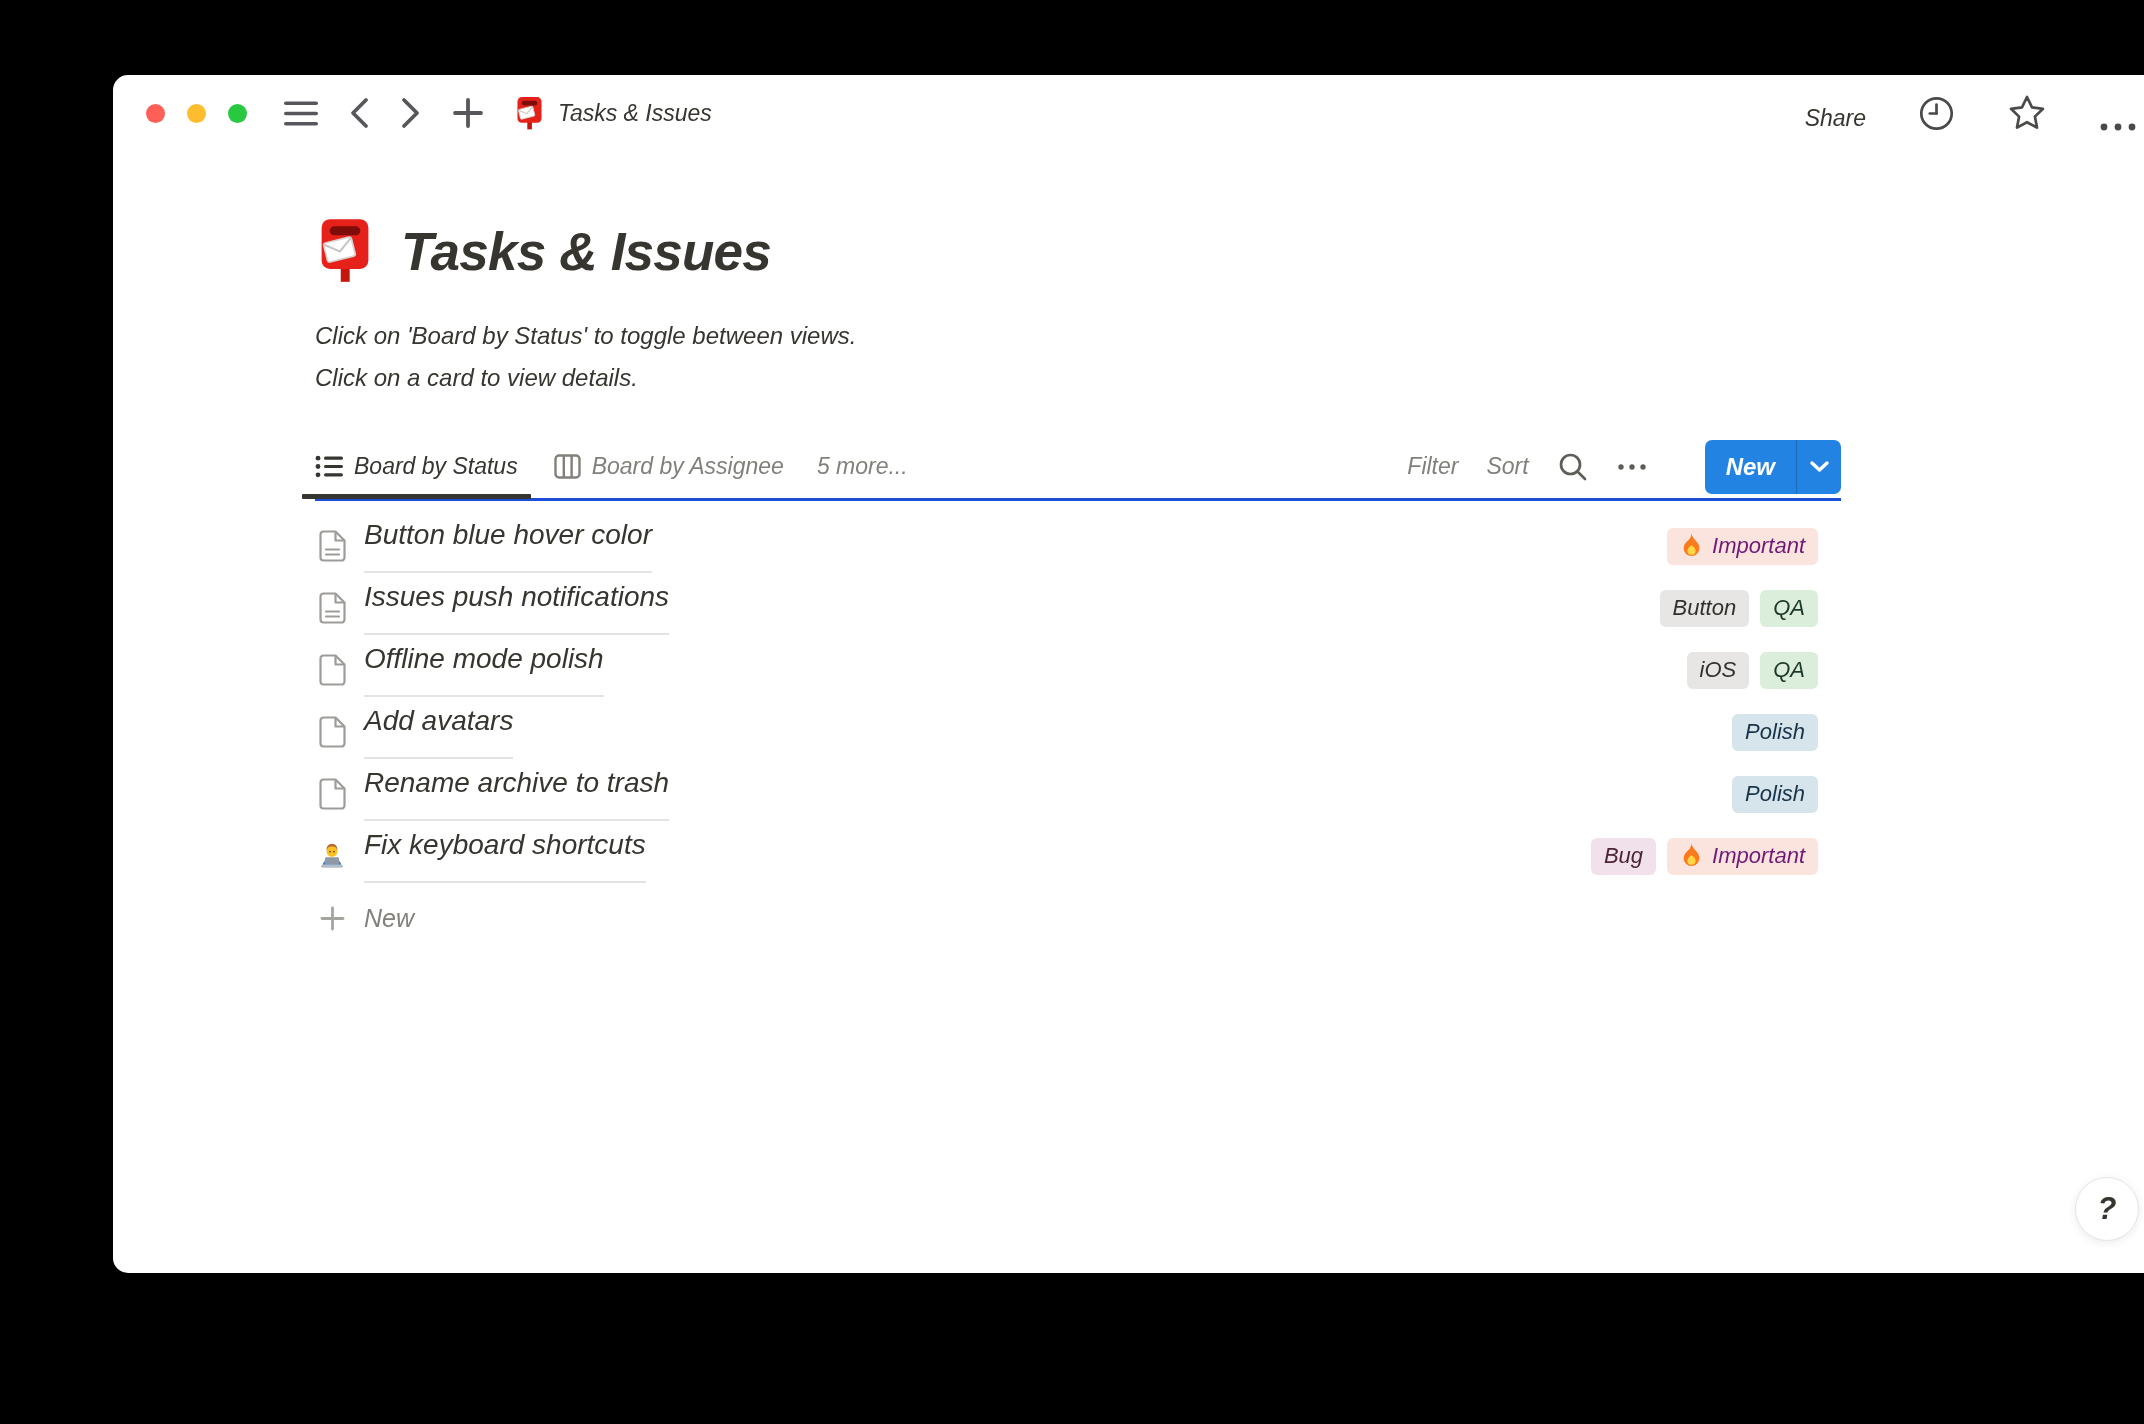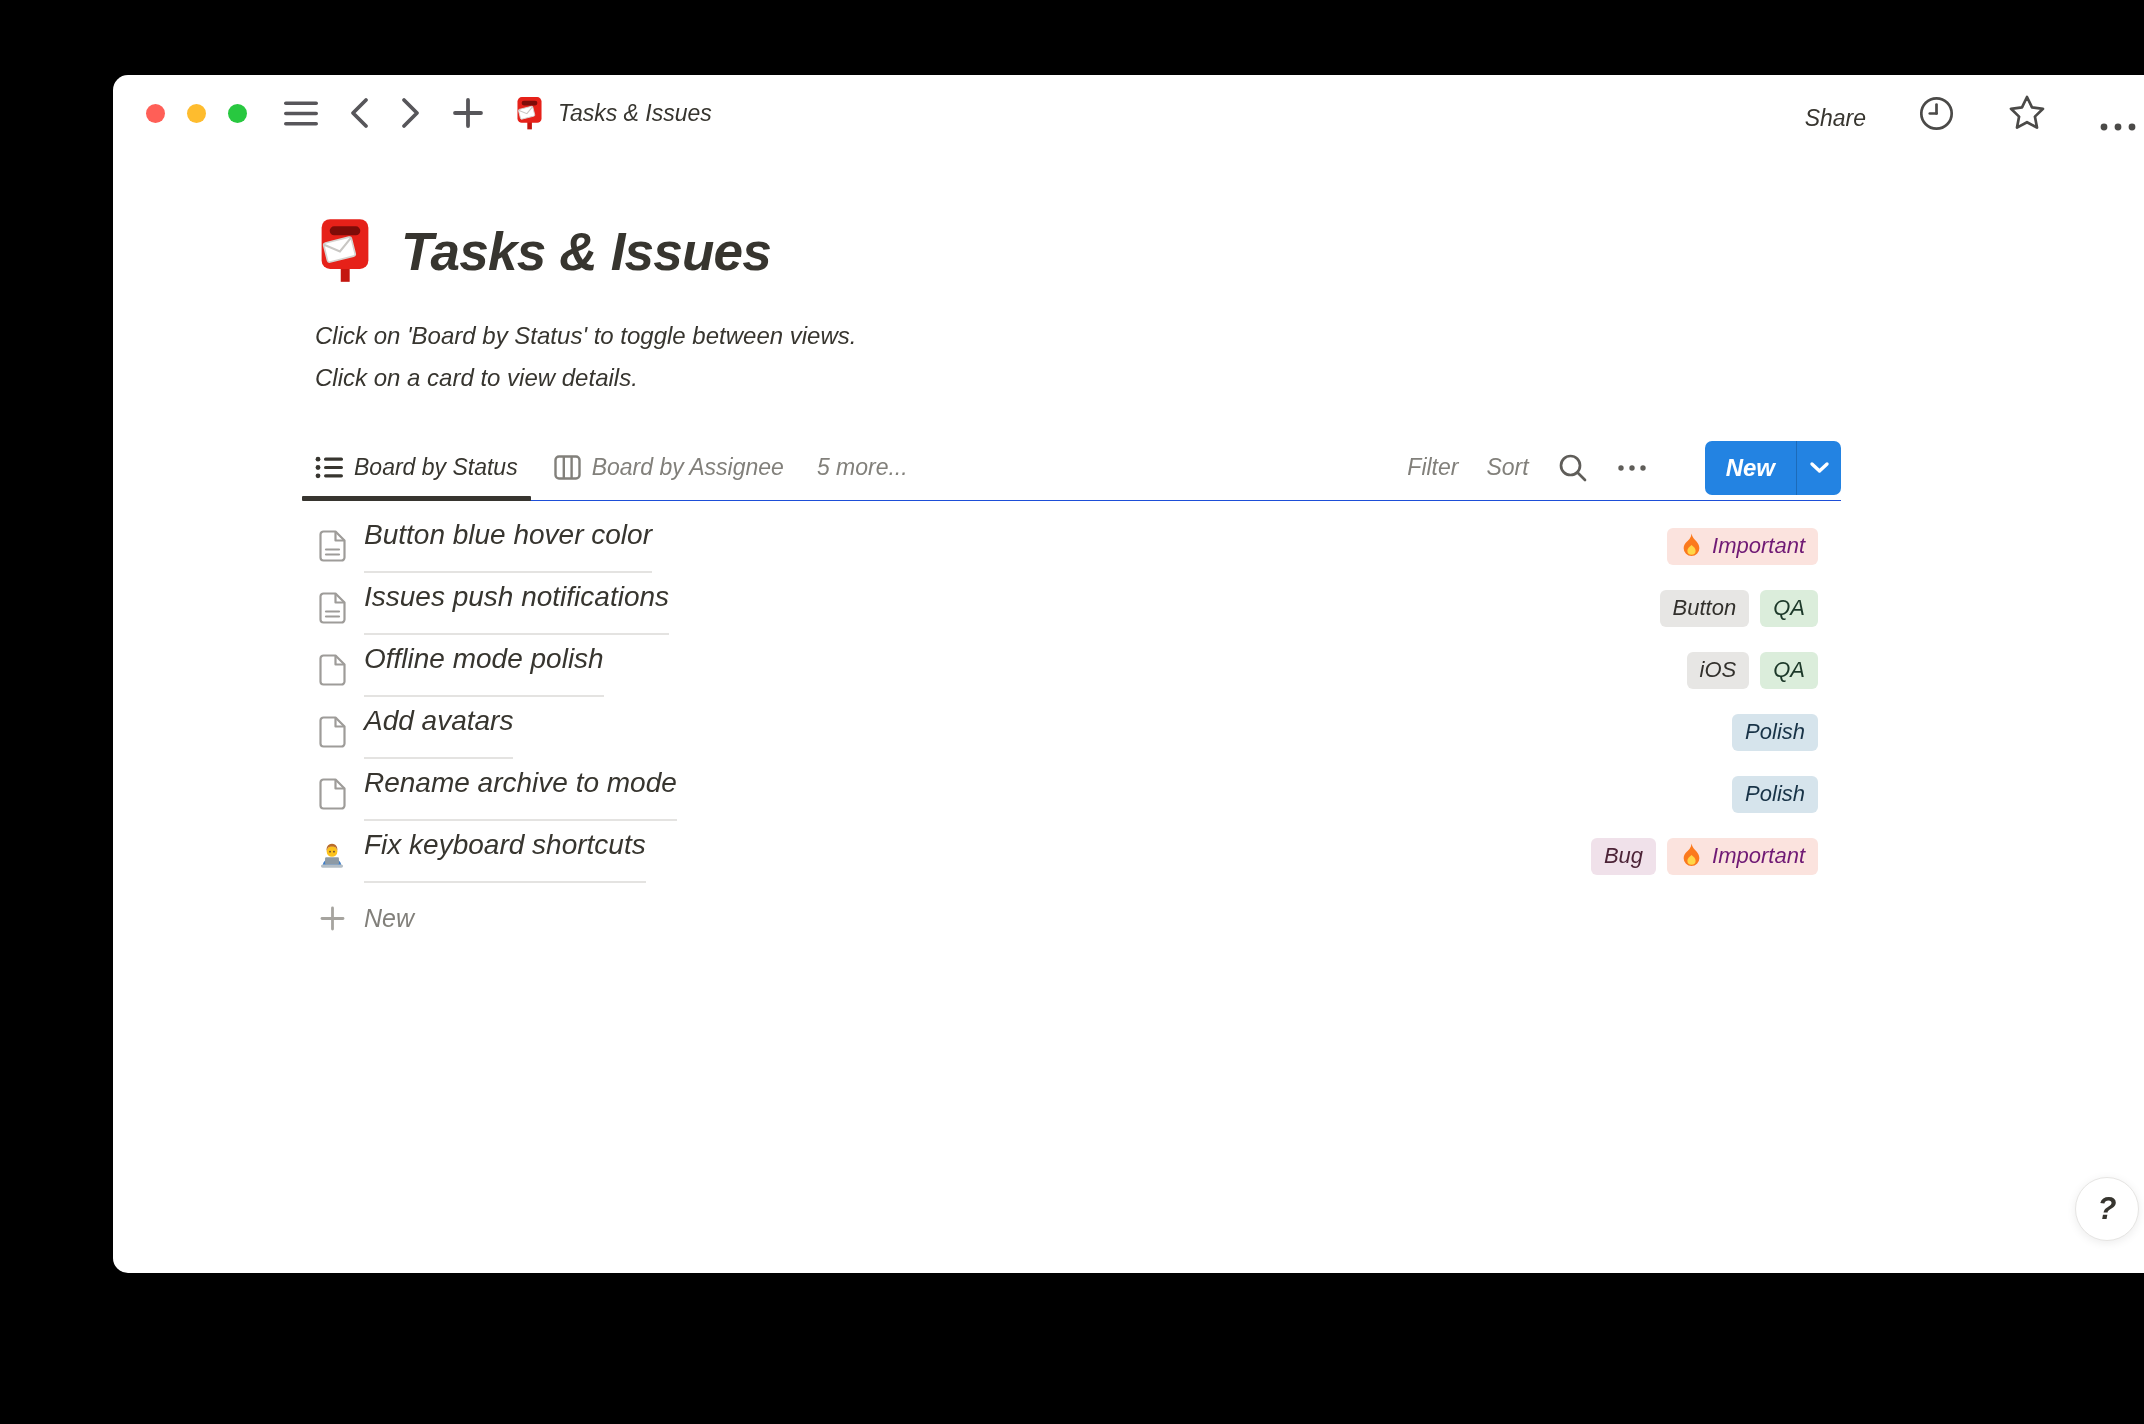--- a/index.html
+++ b/index.html
@@ -30,7 +30,7 @@
 
   
   .viewbar { display:flex; align-items:center; height:66px; margin-top:36px;
-    border-bottom:1px solid #1d4ed8; }
+    border-bottom:3px solid #1d4ed8; }
   .tabs { display:flex; align-items:stretch; height:100%; margin-left:-13px; }
   .tab { display:flex; align-items:center; gap:11px; padding:0 13px; font-size:23px;
     color:#82807B; position:relative; cursor:default; }

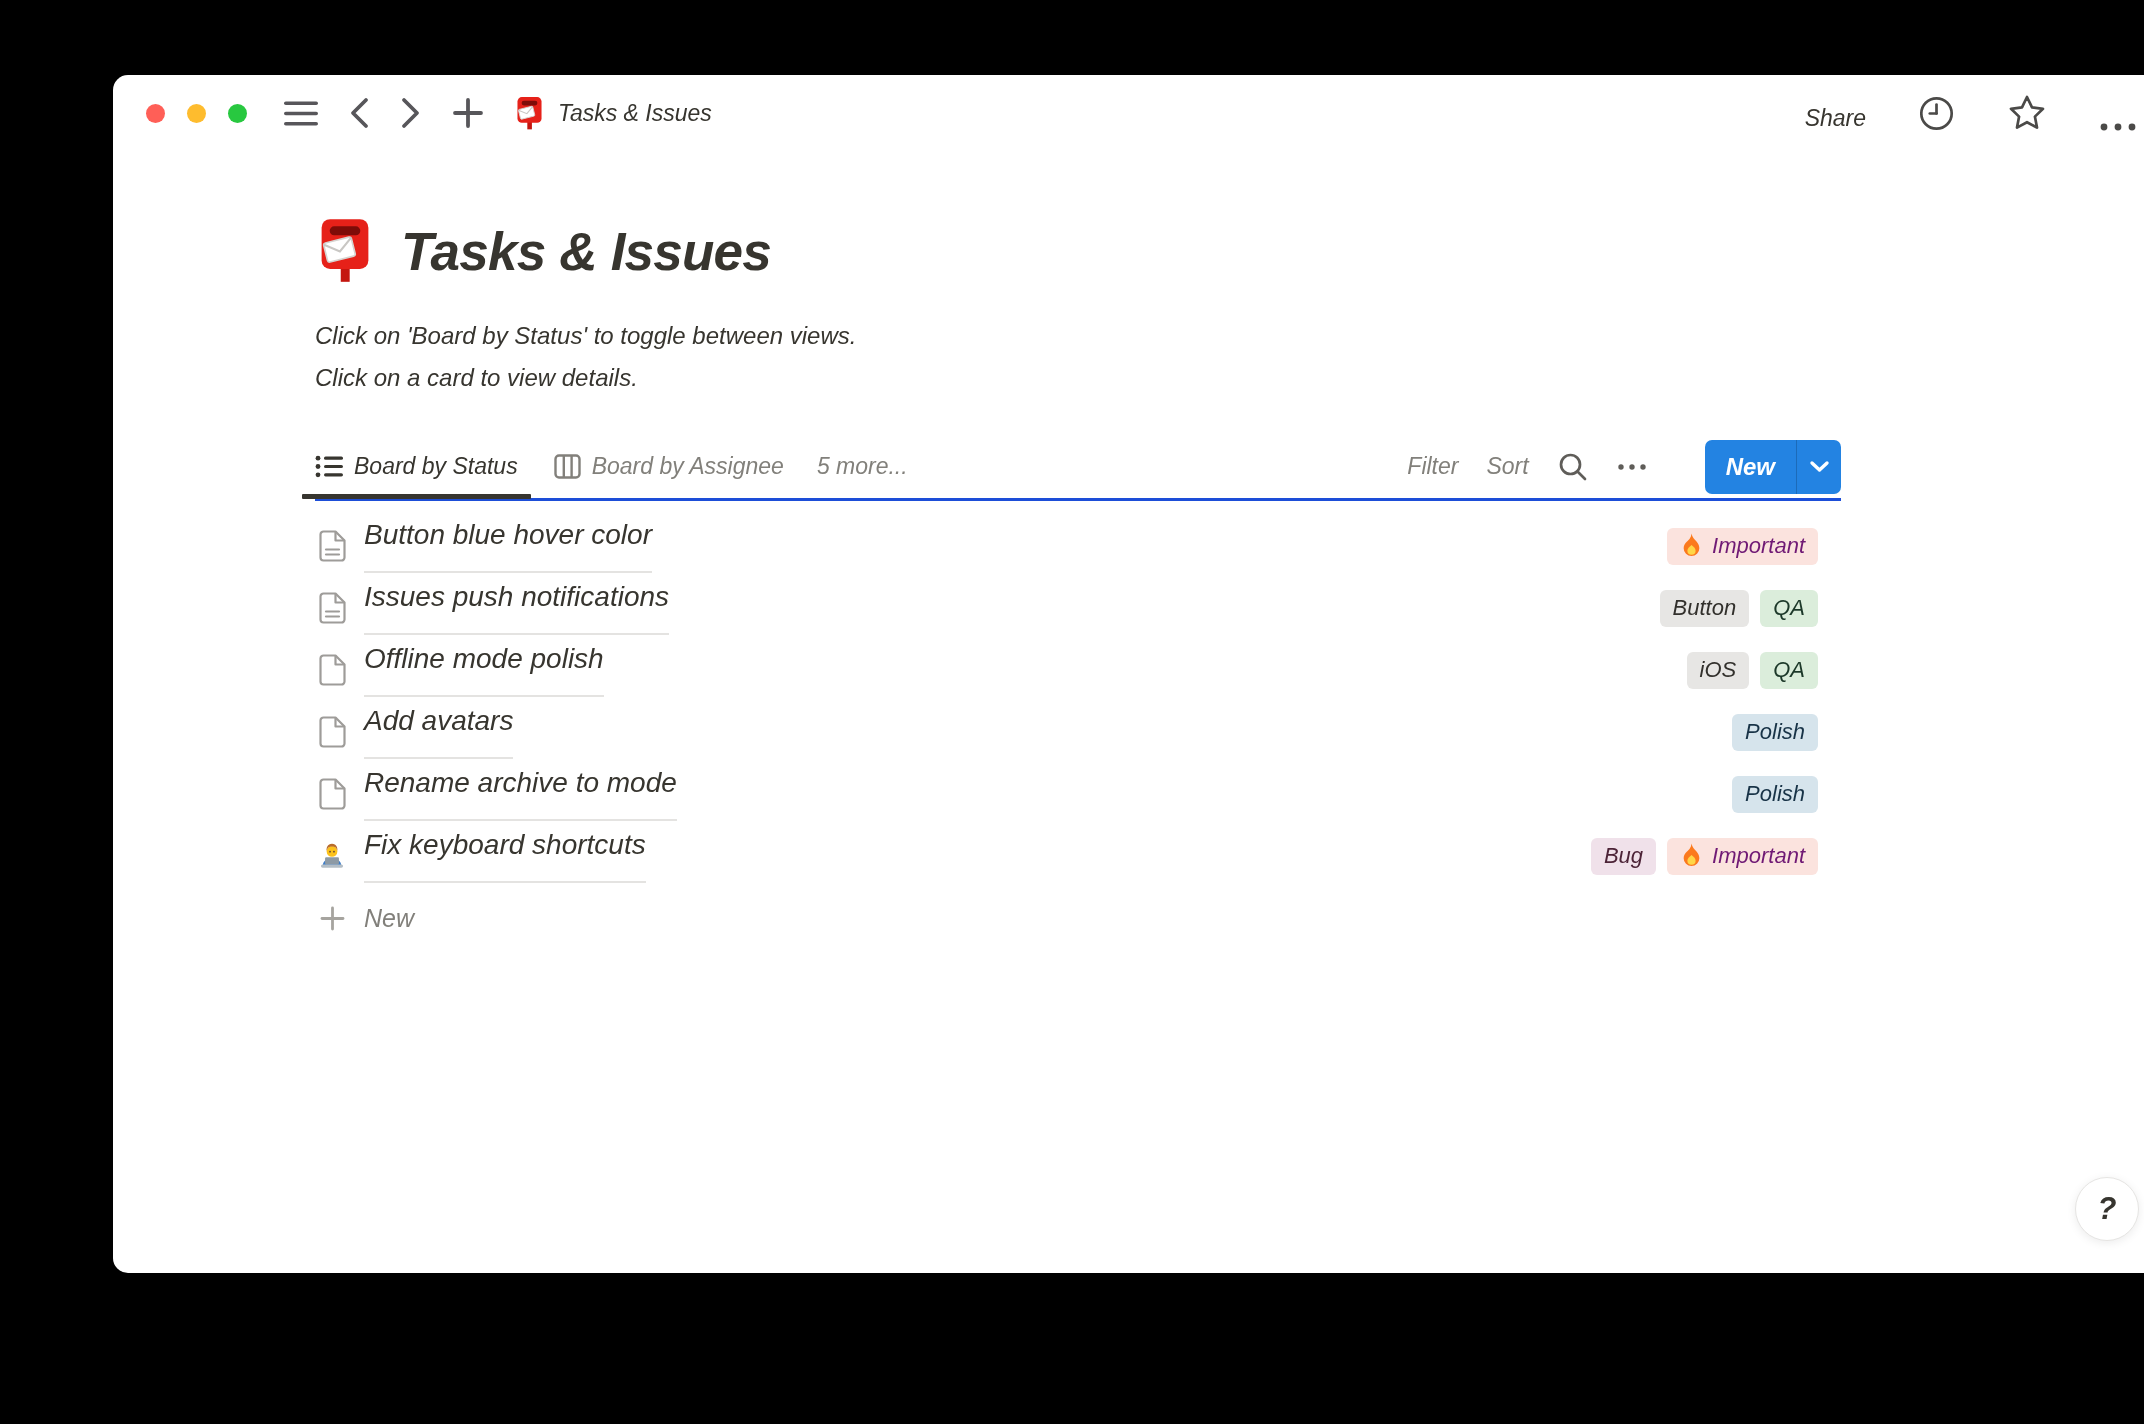--- a/index.html
+++ b/index.html
@@ -326,7 +326,7 @@
             <path d="M17.5 1.5v9h9" fill="none" stroke="#9E9C99" stroke-width="2.2" stroke-linejoin="round"></path>
             </svg>
         </span>
-        <span class="row-title">Rename archive to mode</span>
+        <span class="row-title">Rename archive to trash</span>
         <span class="row-tags">
           <span class="tag" data-color="blue">
             <span>Polish</span>

